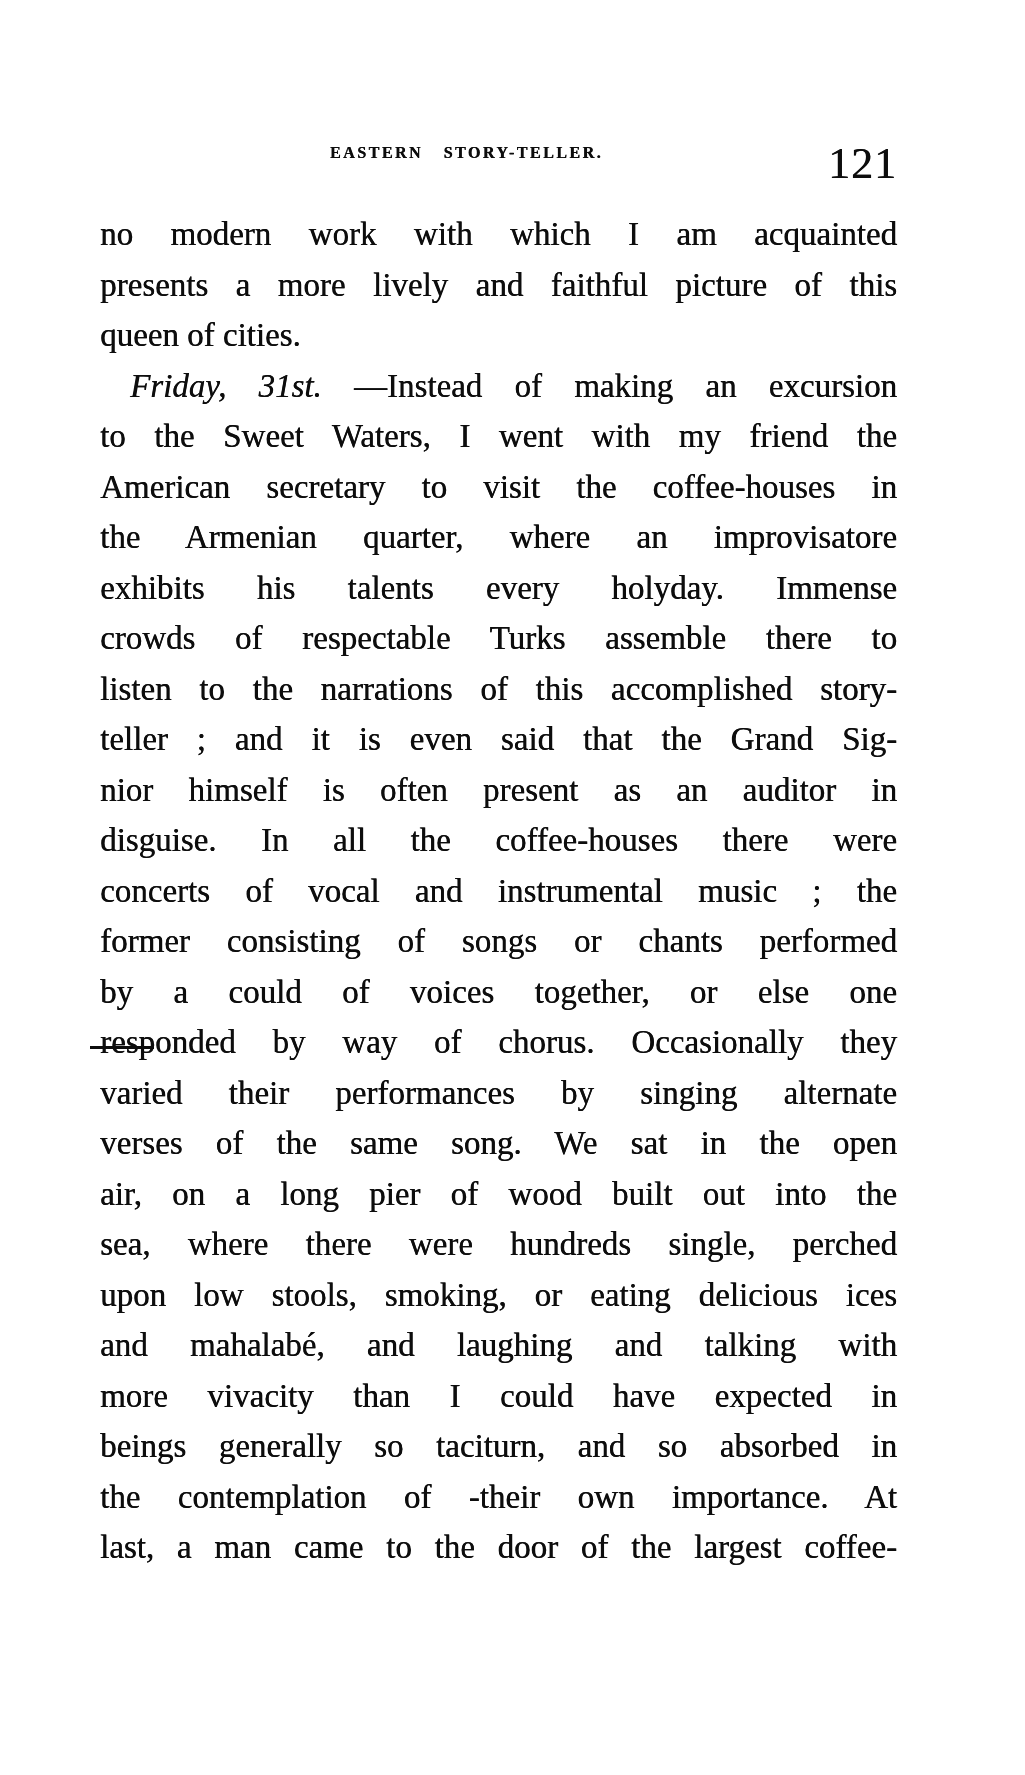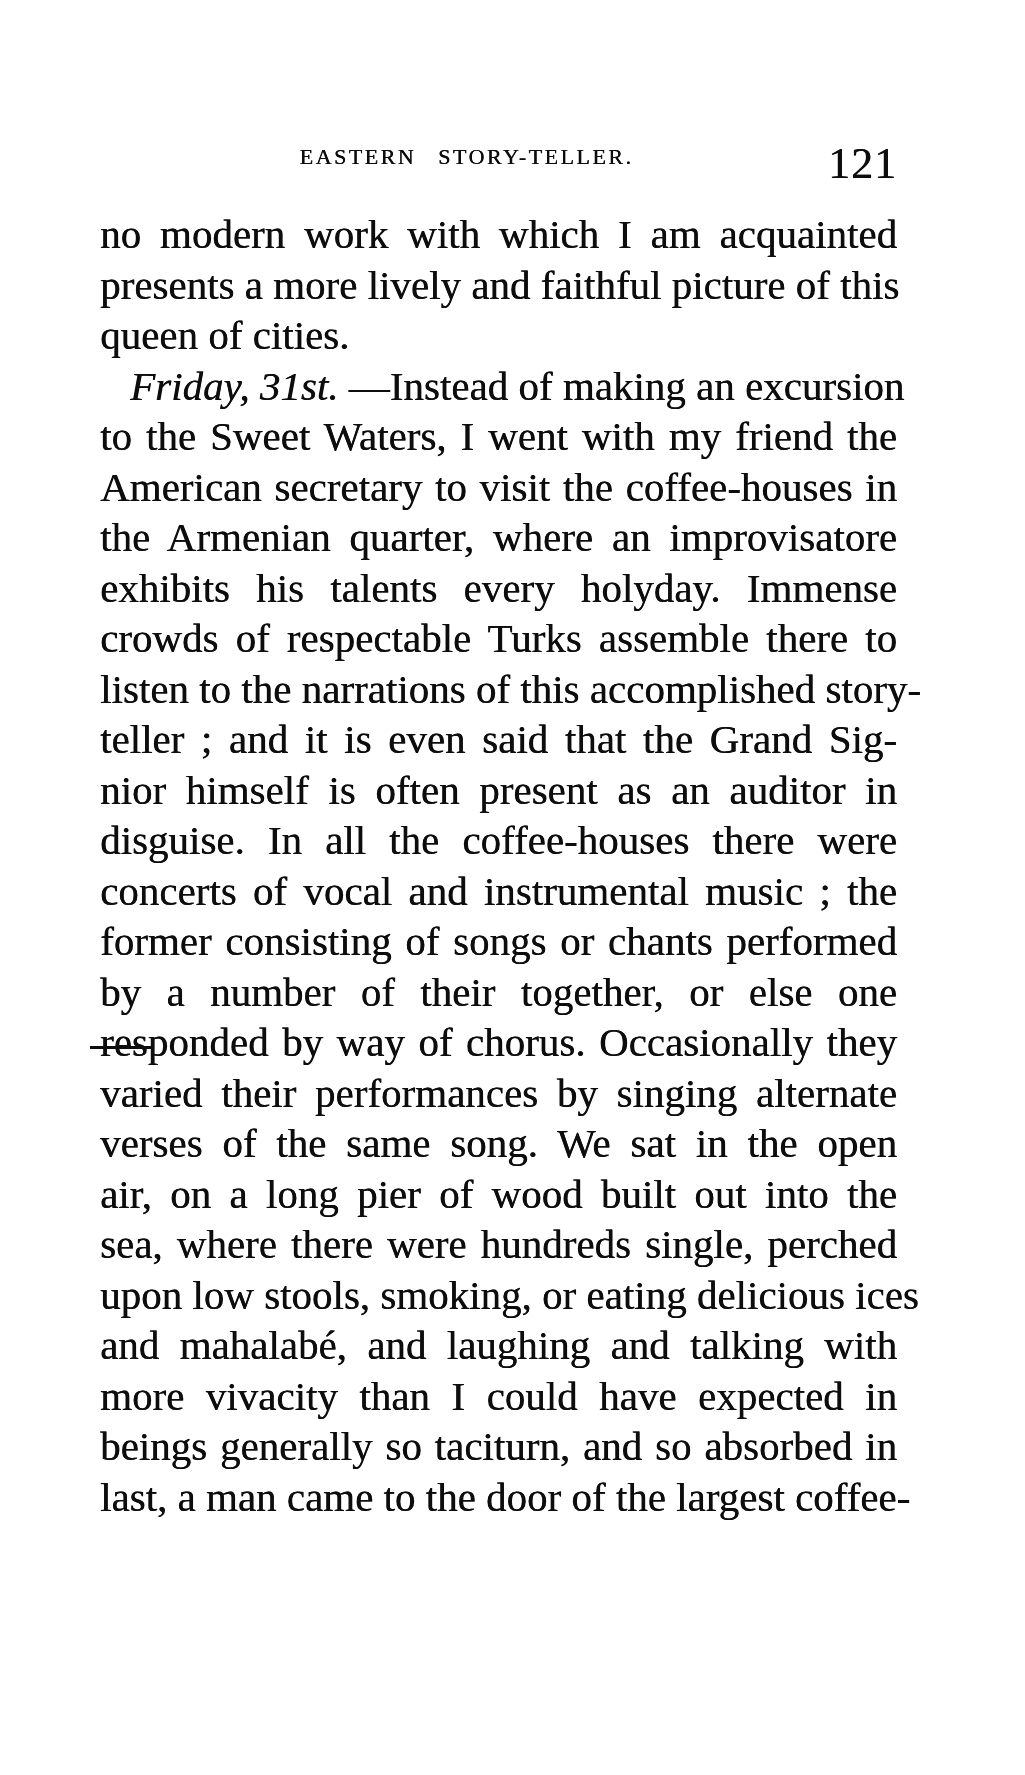--- a/index.html
+++ b/index.html
@@ -29,11 +29,12 @@
     left: 0;
     right: 64px;
     text-align: center;
-    font-size: 22px;
+    font-size: 16px;
     letter-spacing: 2.5px;
     word-spacing: 14px;
     white-space: nowrap;
     text-shadow: 0.4px 0 currentColor;
+    font-weight: bold;
   }
   .header-page-number {
     position: absolute;

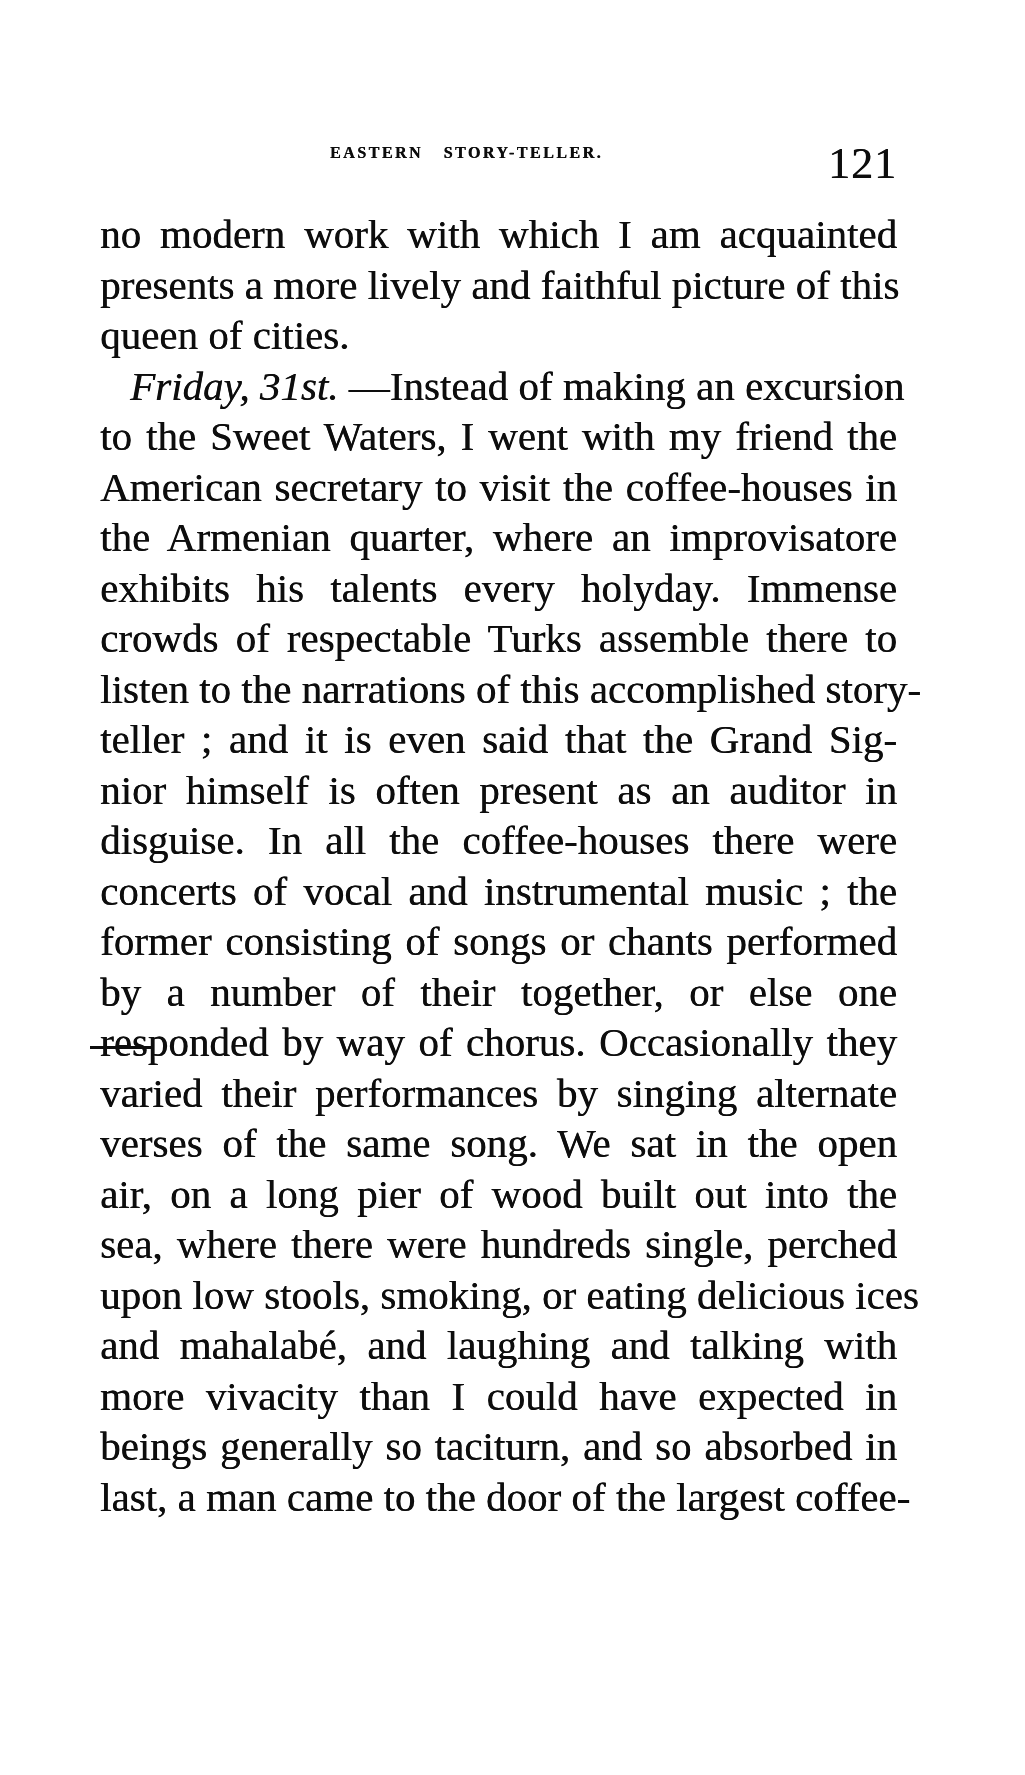--- a/index.html
+++ b/index.html
@@ -51,7 +51,7 @@
     width: 797px;
   }
   .text-line {
-    font-size: 41px;
+    font-size: 33px;
     line-height: 50.5px;
     text-align: justify;
     text-align-last: justify;

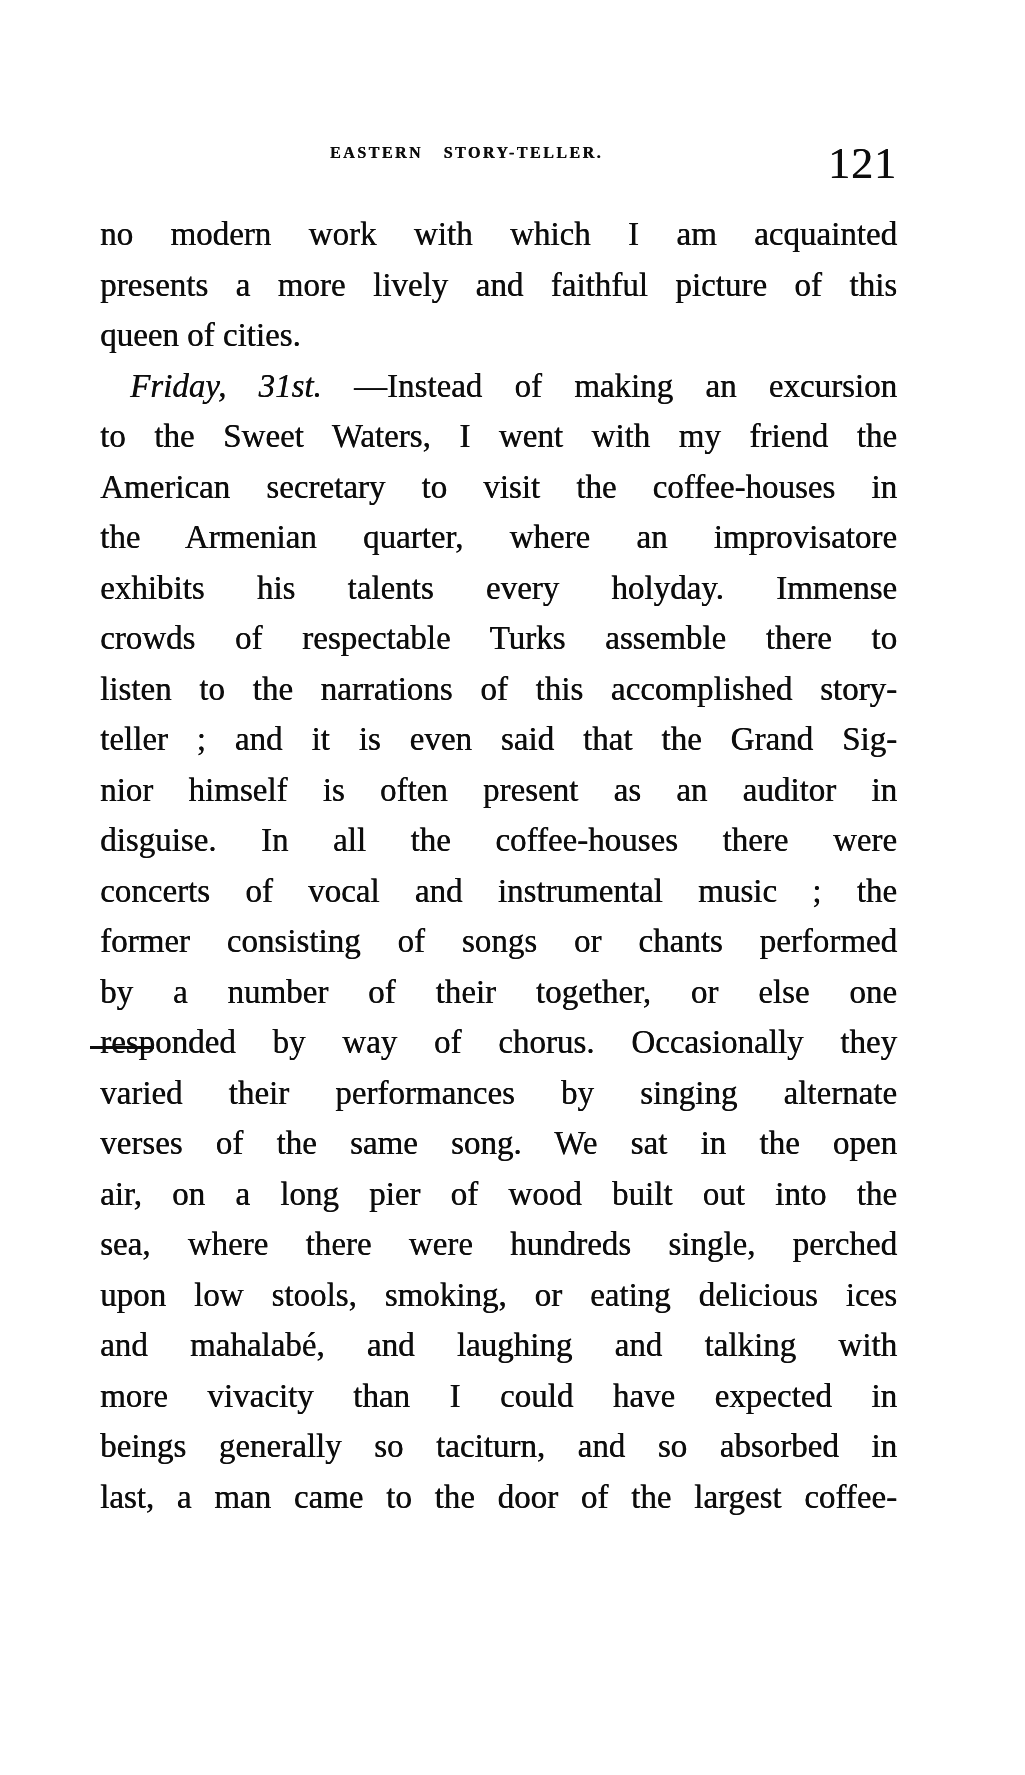--- a/index.html
+++ b/index.html
@@ -102,7 +102,7 @@
       <div class="text-line"><span>disguise. In all the coffee-houses there were</span></div>
       <div class="text-line"><span>concerts of vocal and instrumental music ; the</span></div>
       <div class="text-line"><span>former consisting of songs or chants performed</span></div>
-      <div class="text-line"><span>by a number of their together, or else one</span></div>
+      <div class="text-line"><span>by a could of voices together, or else one</span></div>
       <div class="text-line margin-dash"><span>responded by way of chorus. Occasionally they</span></div>
       <div class="text-line"><span>varied their performances by singing alternate</span></div>
       <div class="text-line"><span>verses of the same song. We sat in the open</span></div>

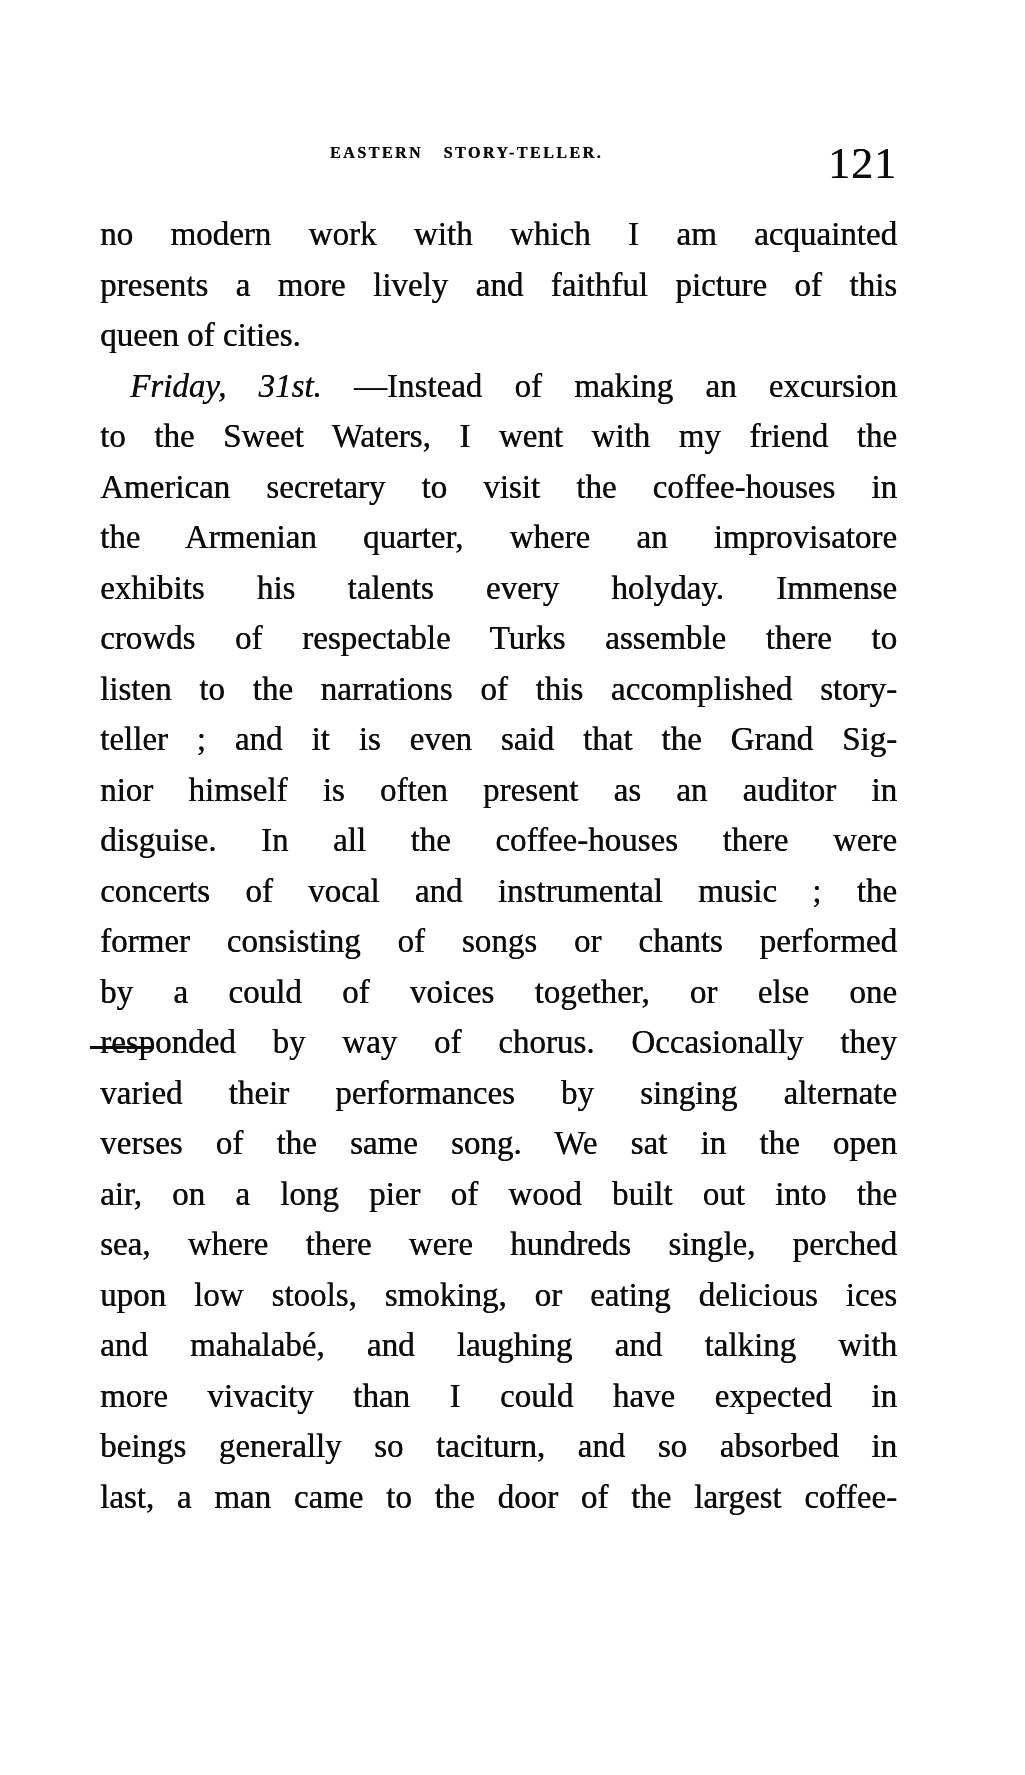--- a/index.html
+++ b/index.html
@@ -112,6 +112,7 @@
       <div class="text-line"><span>and mahalabé, and laughing and talking with</span></div>
       <div class="text-line"><span>more vivacity than I could have expected in</span></div>
       <div class="text-line"><span>beings generally so taciturn, and so absorbed in</span></div>
+      <div class="text-line"><span>the contemplation of -their own importance. At</span></div>
       <div class="text-line"><span>last, a man came to the door of the largest coffee-</span></div>
     </div>
 </div>

